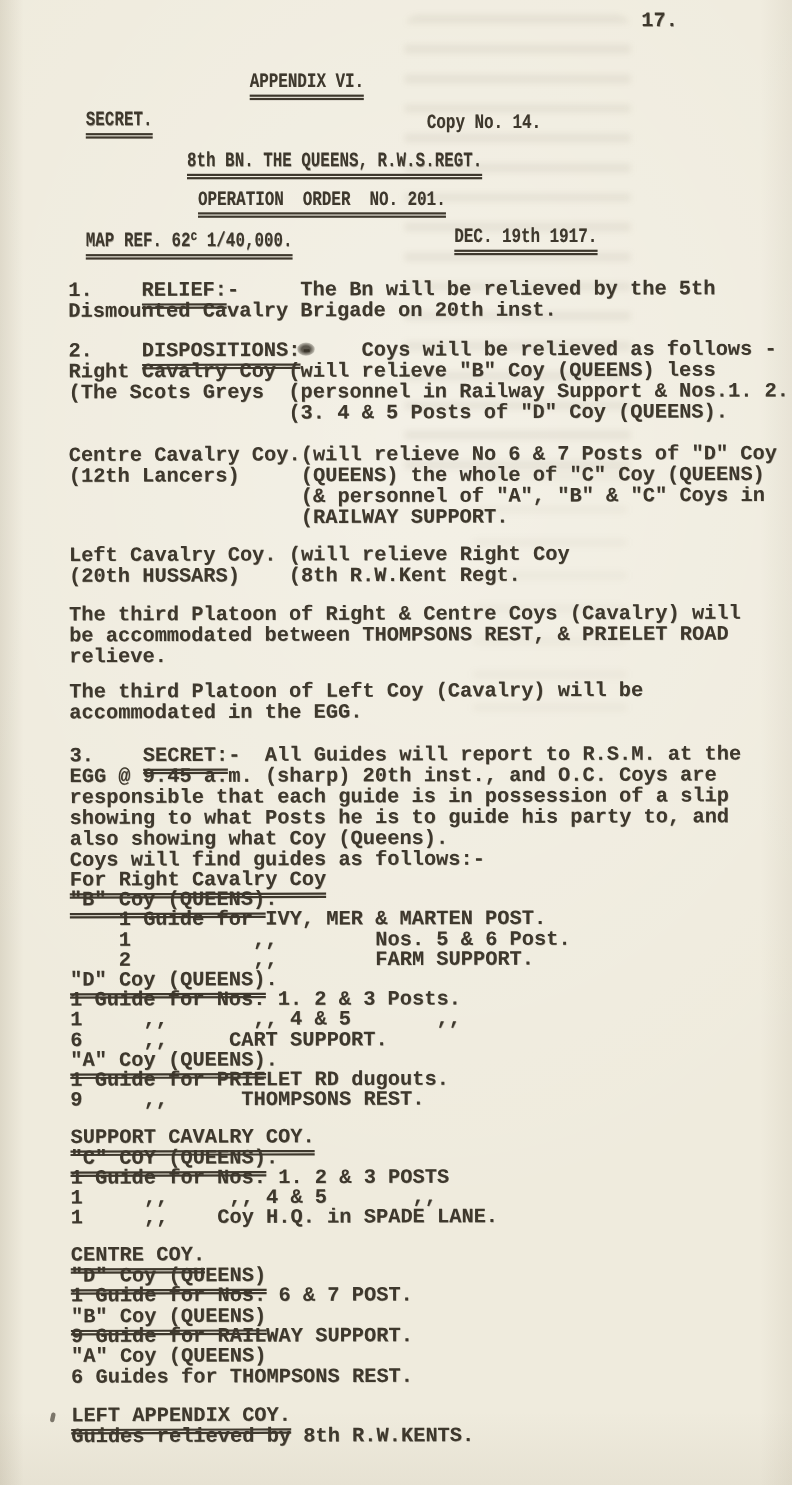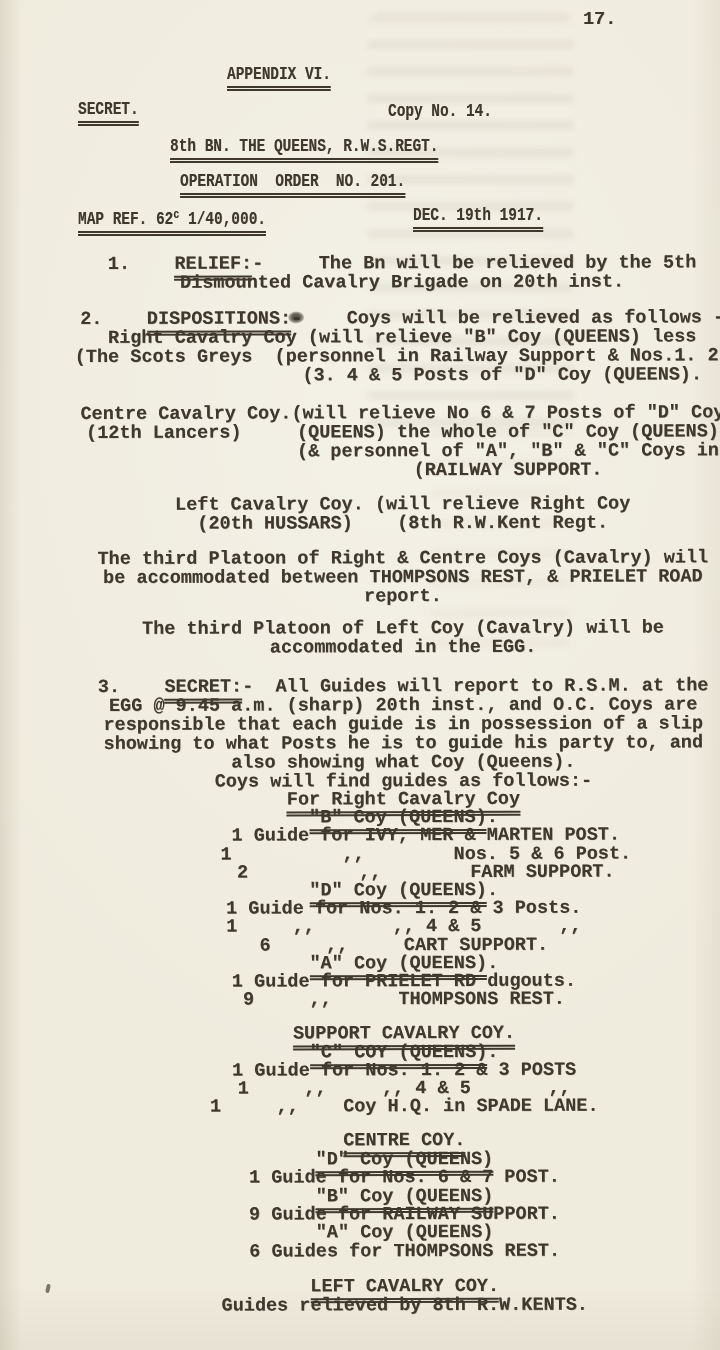--- a/index.html
+++ b/index.html
@@ -19,7 +19,6 @@
     font-weight: 700;
     color: #3e382d;
     text-shadow: 0.4px 0.4px 0.5px rgba(62,56,45,0.45);
-    text-align: center;
   }
   .ghost {
     position: absolute;

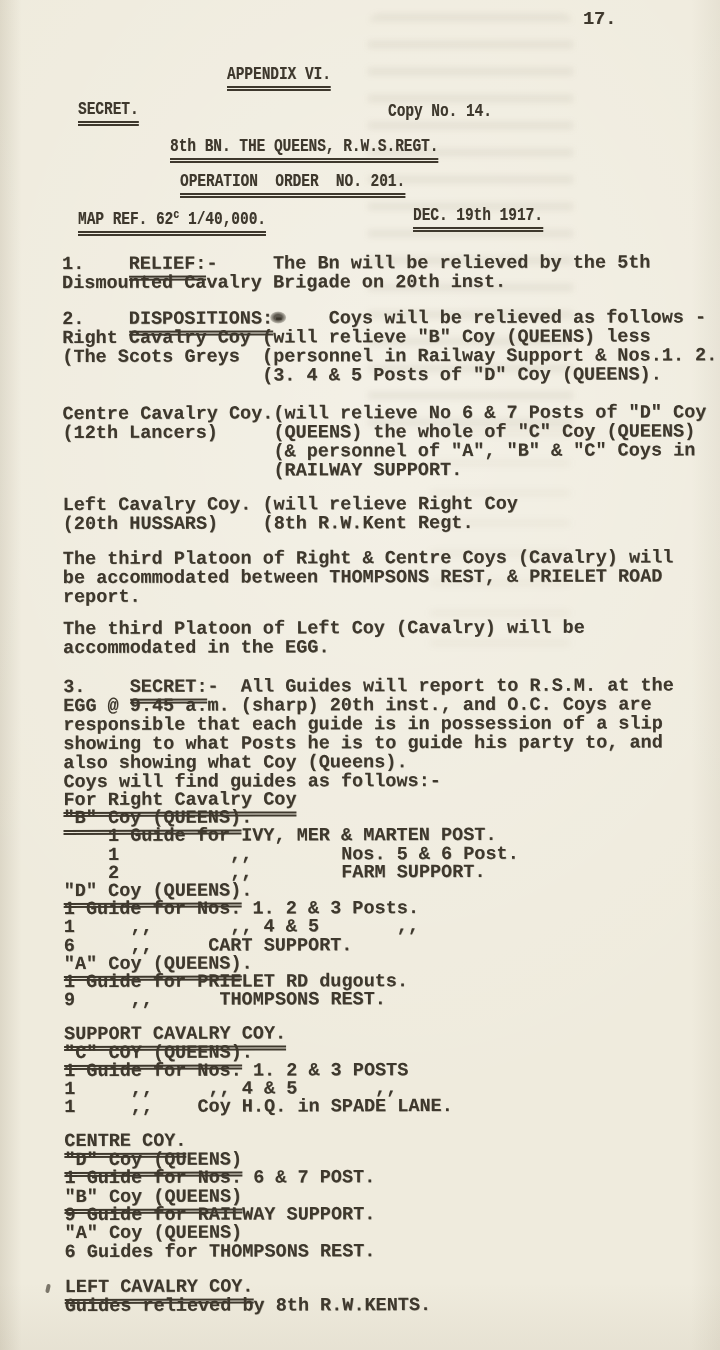--- a/index.html
+++ b/index.html
@@ -132,7 +132,7 @@
       <div class="para" style="margin-top: 16px; line-height: 19px;">
         <div class="line"><span>The third Platoon of Right &amp; Centre Coys (Cavalry) will</span></div>
         <div class="line"><span>be accommodated between THOMPSONS REST, &amp; PRIELET ROAD</span></div>
-        <div class="line"><span>report.</span></div>
+        <div class="line"><span>relieve.</span></div>
       </div>
       <div class="para" style="margin-top: 13px; line-height: 19px;">
         <div class="line"><span>The third Platoon of Left Coy (Cavalry) will be</span></div>

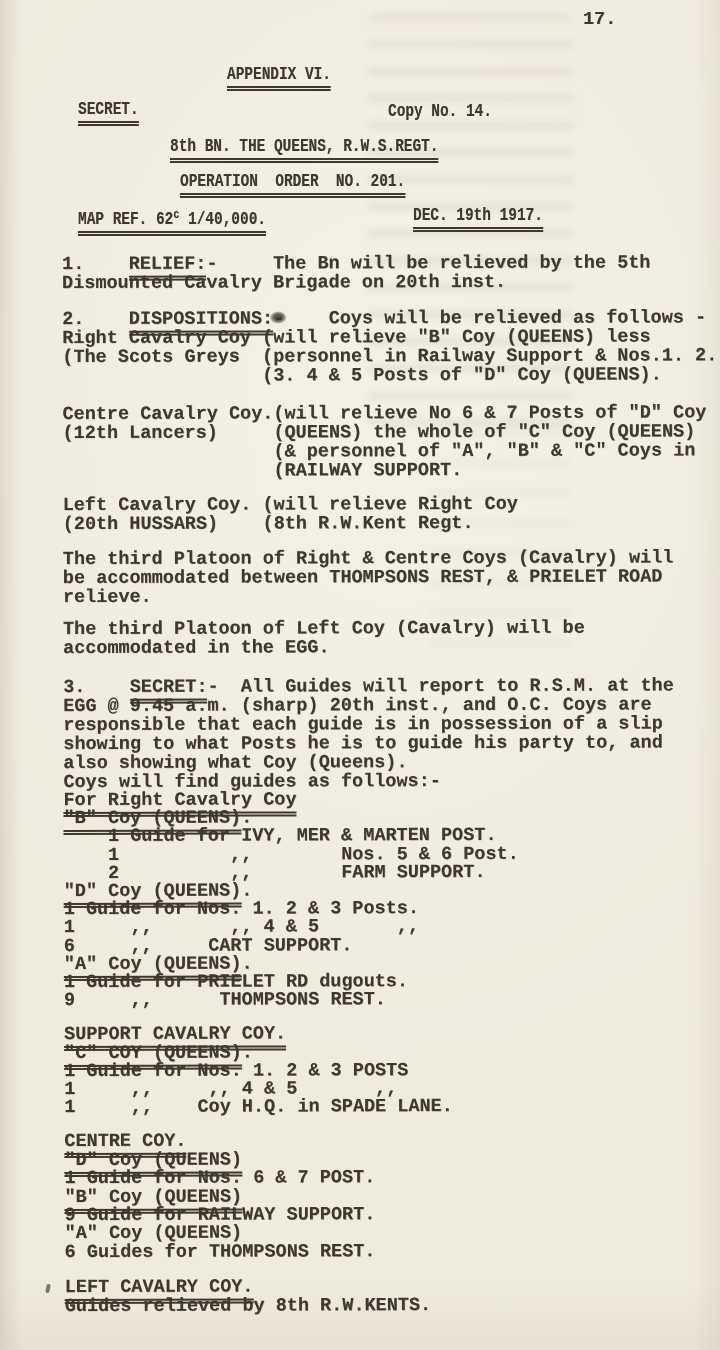--- a/index.html
+++ b/index.html
@@ -177,7 +177,7 @@
         <div class="line"><span>6 Guides for THOMPSONS REST.</span></div>
       </div>
       <div class="para" style="margin-top: 16px; line-height: 19px;">
-        <div class="line"><span class="u">LEFT CAVALRY COY.</span></div>
+        <div class="line"><span class="u">LEFT APPENDIX COY.</span></div>
         <div class="line"><span>Guides relieved by 8th R.W.KENTS.</span></div>
       </div>
     </div>

